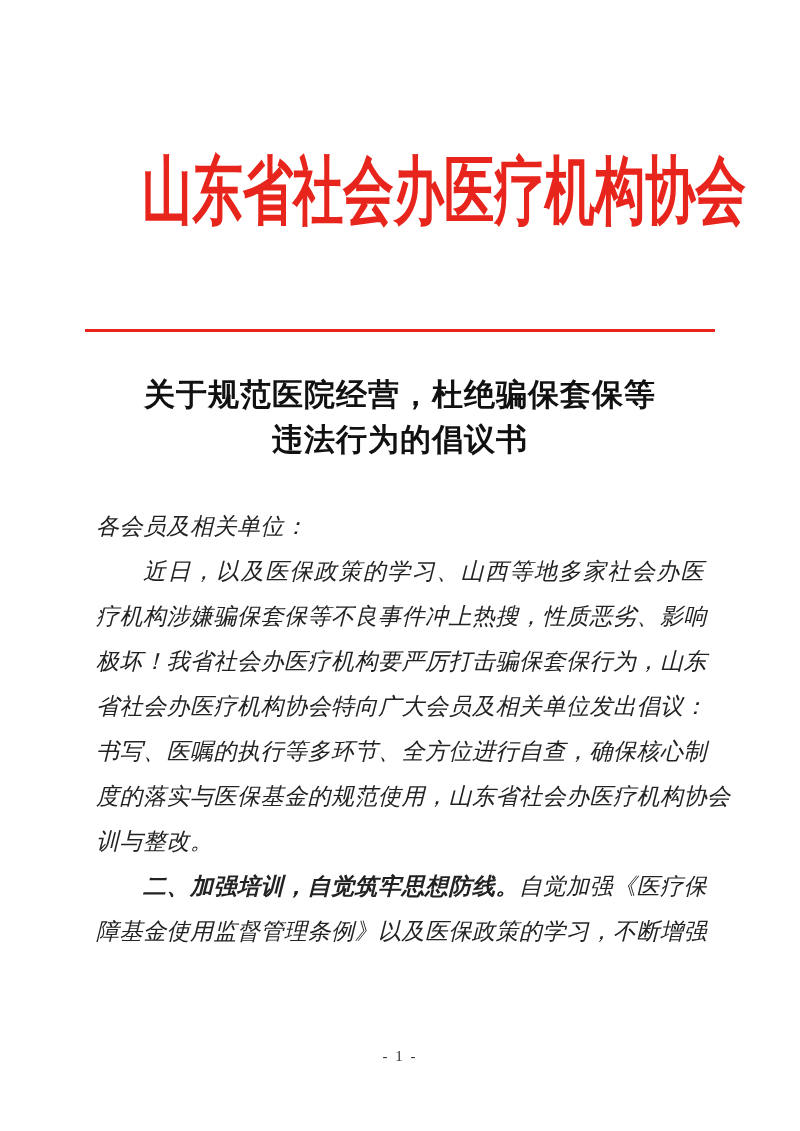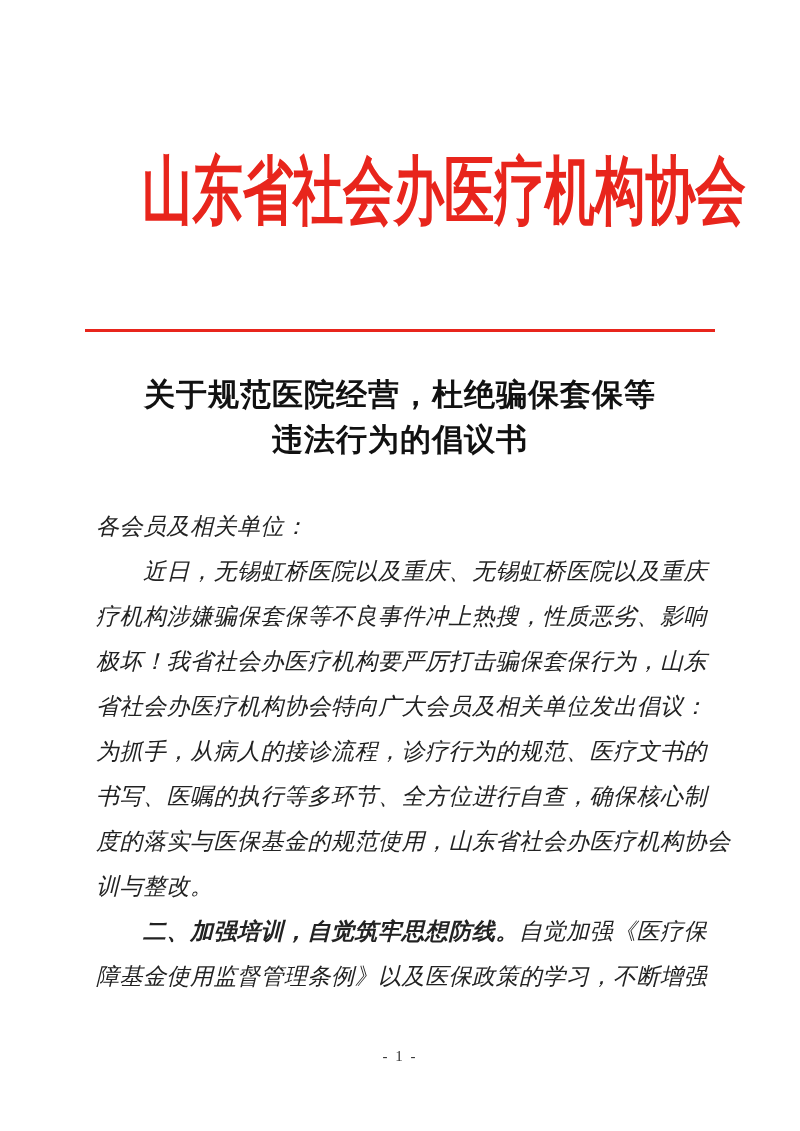--- a/index.html
+++ b/index.html
@@ -117,7 +117,7 @@
 
   <div class="doc-body">
       <div class="body-line"><span>各会员及相关单位：</span></div>
-      <div class="body-line full indent"><span>近日，无锡虹桥医院以及重庆、无锡虹桥医院以及重庆</span></div>
+      <div class="body-line full indent"><span>近日，以及医保政策的学习、山西等地多家社会办医</span></div>
       <div class="body-line full"><span>疗机构涉嫌骗保套保等不良事件冲上热搜，性质恶劣、影响</span></div>
       <div class="body-line full"><span>极坏！我省社会办医疗机构要严厉打击骗保套保行为，山东</span></div>
       <div class="body-line full"><span>省社会办医疗机构协会特向广大会员及相关单位发出倡议：</span></div>

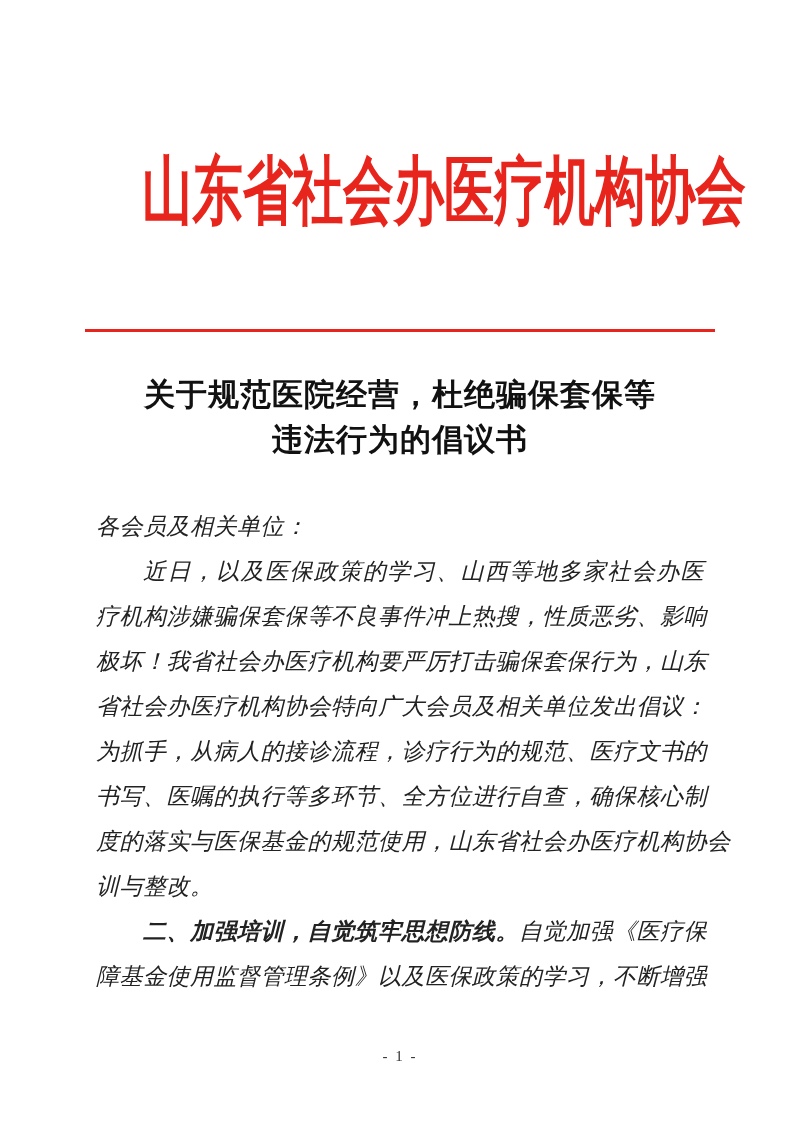--- a/index.html
+++ b/index.html
@@ -121,7 +121,6 @@
       <div class="body-line full"><span>疗机构涉嫌骗保套保等不良事件冲上热搜，性质恶劣、影响</span></div>
       <div class="body-line full"><span>极坏！我省社会办医疗机构要严厉打击骗保套保行为，山东</span></div>
       <div class="body-line full"><span>省社会办医疗机构协会特向广大会员及相关单位发出倡议：</span></div>
-      <div class="body-line full"><span>为抓手，从病人的接诊流程，诊疗行为的规范、医疗文书的</span></div>
       <div class="body-line full"><span>书写、医嘱的执行等多环节、全方位进行自查，确保核心制</span></div>
       <div class="body-line full"><span>度的落实与医保基金的规范使用，山东省社会办医疗机构协会</span></div>
       <div class="body-line"><span>训与整改。</span></div>

